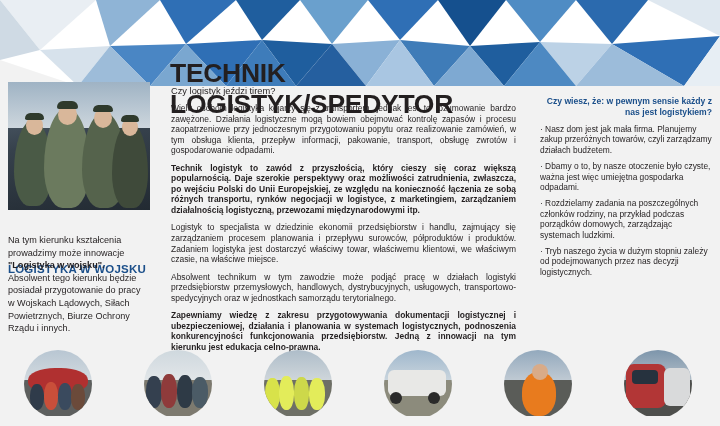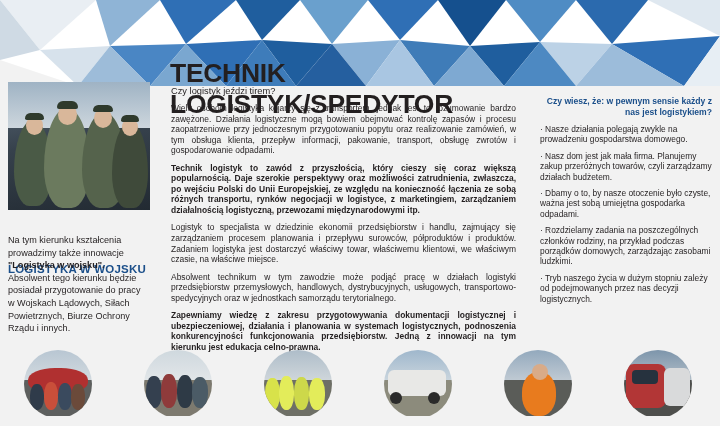--- a/index.html
+++ b/index.html
@@ -166,7 +166,6 @@
   <div class="rightcol">
     <div class="right-title">Czy wiesz, że: w pewnym sensie każdy z nas jest logistykiem?</div>
     <div class="right-list">
-      <p>· Nasze działania polegają zwykle na prowadzeniu gospodarstwa domowego.</p>
       <p>· Nasz dom jest jak mała firma. Planujemy zakup przeróżnych towarów, czyli zarządzamy działach budżetem.</p>
       <p>· Dbamy o to, by nasze otoczenie było czyste, ważna jest sobą umiejętna gospodarka odpadami.</p>
       <p>· Rozdzielamy zadania na poszczególnych członków rodziny, na przykład podczas porządków domowych, zarządzając zasobami ludzkimi.</p>

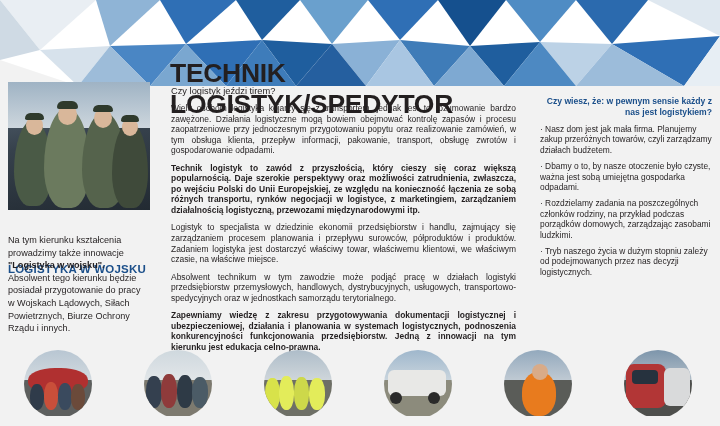--- a/index.html
+++ b/index.html
@@ -167,7 +167,7 @@
     <div class="right-title">Czy wiesz, że: w pewnym sensie każdy z nas jest logistykiem?</div>
     <div class="right-list">
       <p>· Nasz dom jest jak mała firma. Planujemy zakup przeróżnych towarów, czyli zarządzamy działach budżetem.</p>
-      <p>· Dbamy o to, by nasze otoczenie było czyste, ważna jest sobą umiejętna gospodarka odpadami.</p>
+      <p>· Dbamy o to, by nasze otoczenie było czyste, ważna jest więc umiejętna gospodarka odpadami.</p>
       <p>· Rozdzielamy zadania na poszczególnych członków rodziny, na przykład podczas porządków domowych, zarządzając zasobami ludzkimi.</p>
       <p>· Tryb naszego życia w dużym stopniu zależy od podejmowanych przez nas decyzji logistycznych.</p>
     </div>

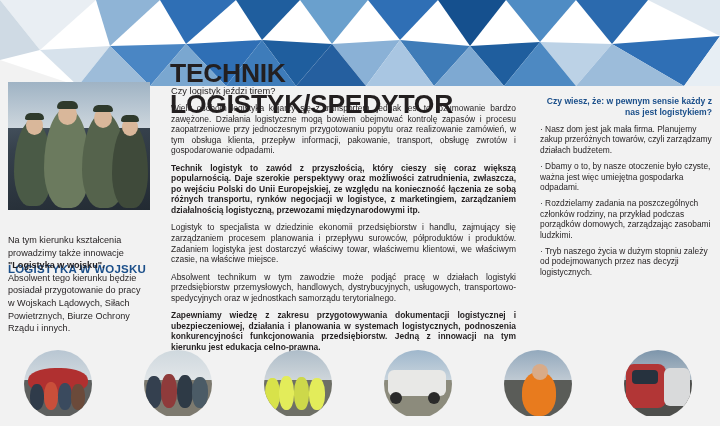--- a/index.html
+++ b/index.html
@@ -168,7 +168,7 @@
     <div class="right-list">
       <p>· Nasz dom jest jak mała firma. Planujemy zakup przeróżnych towarów, czyli zarządzamy działach budżetem.</p>
       <p>· Dbamy o to, by nasze otoczenie było czyste, ważna jest więc umiejętna gospodarka odpadami.</p>
-      <p>· Rozdzielamy zadania na poszczególnych członków rodziny, na przykład podczas porządków domowych, zarządzając zasobami ludzkimi.</p>
+      <p>· Rozdzielamy zadania na poszczególnych członków rodziny, na przykład podczas porządków domowych, zarządzając systemach ludzkimi.</p>
       <p>· Tryb naszego życia w dużym stopniu zależy od podejmowanych przez nas decyzji logistycznych.</p>
     </div>
   </div>

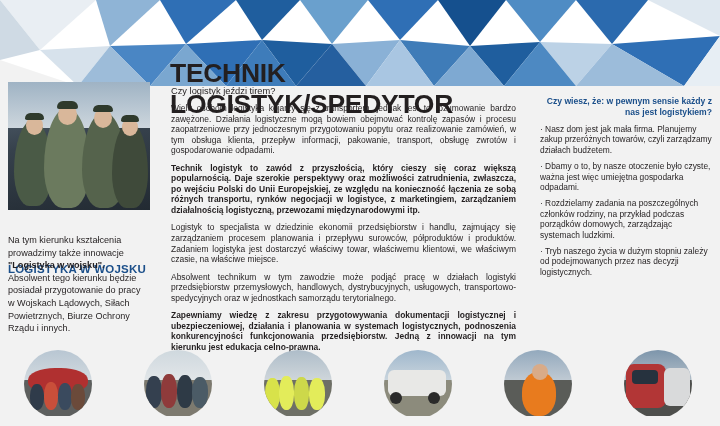--- a/index.html
+++ b/index.html
@@ -148,7 +148,7 @@
     <div class="blue-head">LOGISTYKA W WOJSKU</div>
 
     <div class="left-body">
-      <span>Na tym kierunku kształcenia prowadzimy także innowacje </span><b>"Logistyka w wojsku".</b><span> Absolwent tego kierunku będzie posiadał przygotowanie do pracy w Wojskach Lądowych, Siłach Powietrznych, Biurze Ochrony Rządu i innych.</span>
+      <span>Na tym kierunku kształcenia prowadzimy może innowacje </span><b>"Logistyka w wojsku".</b><span> Absolwent tego kierunku będzie posiadał przygotowanie do pracy w Wojskach Lądowych, Siłach Powietrznych, Biurze Ochrony Rządu i innych.</span>
     </div>
   </div>
 

